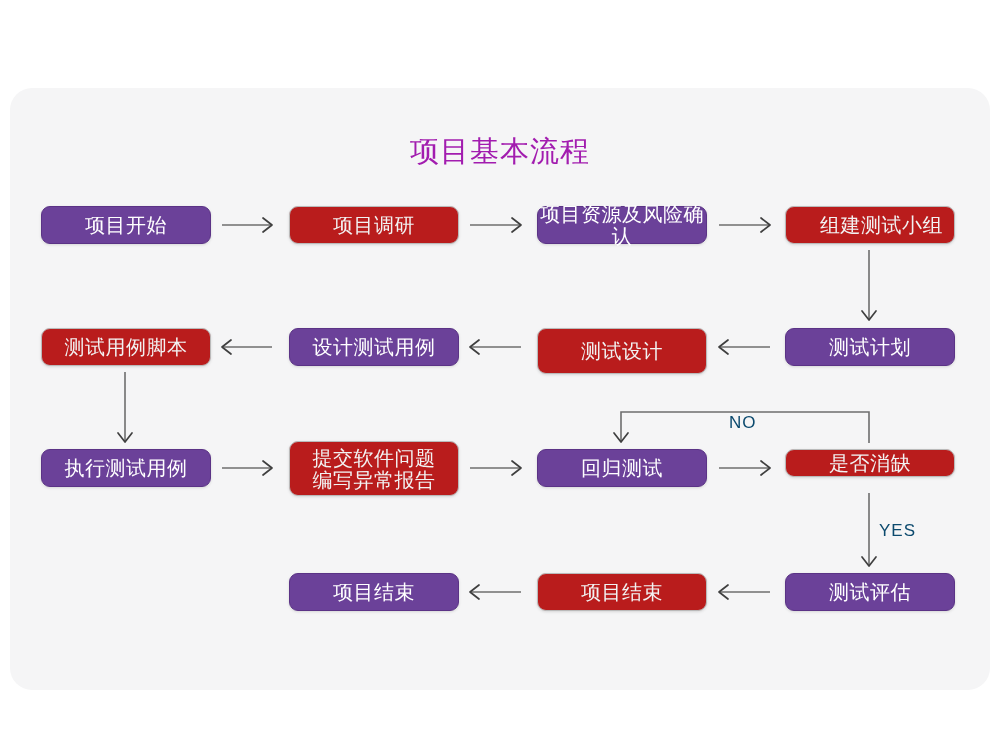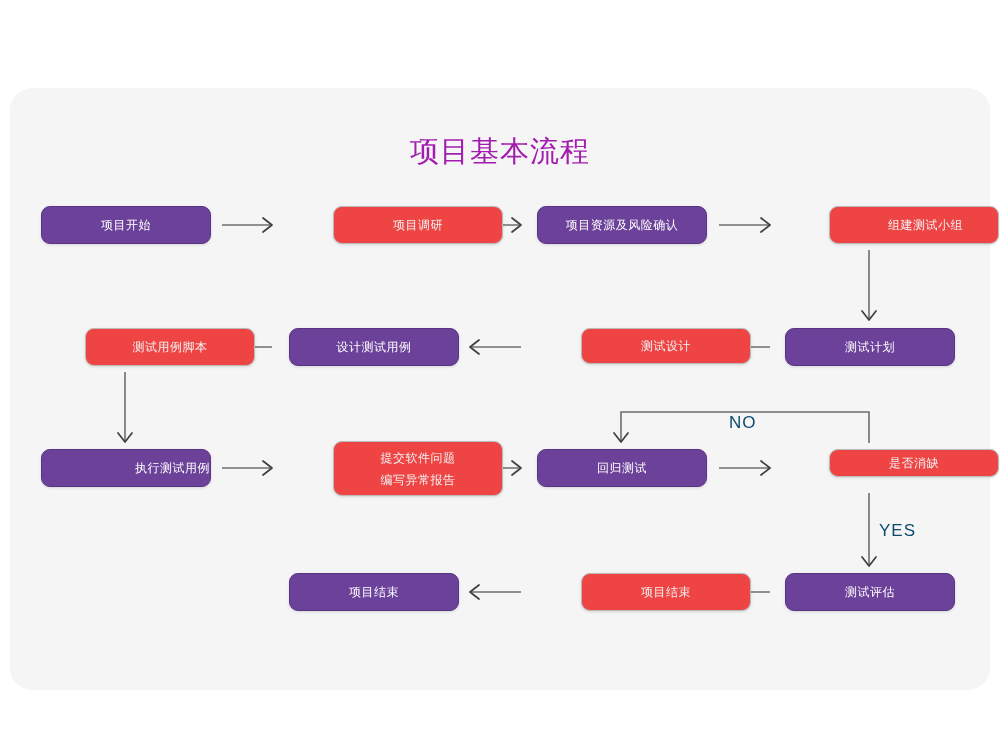--- a/index.html
+++ b/index.html
@@ -47,7 +47,7 @@
     align-items: center;
     justify-content: center;
     text-align: center;
-    font-size: 12px;
+    font-size: 20px;
     line-height: 22px;
     letter-spacing: 0.5px;
     box-shadow: 0 1px 3px rgba(0,0,0,0.13);

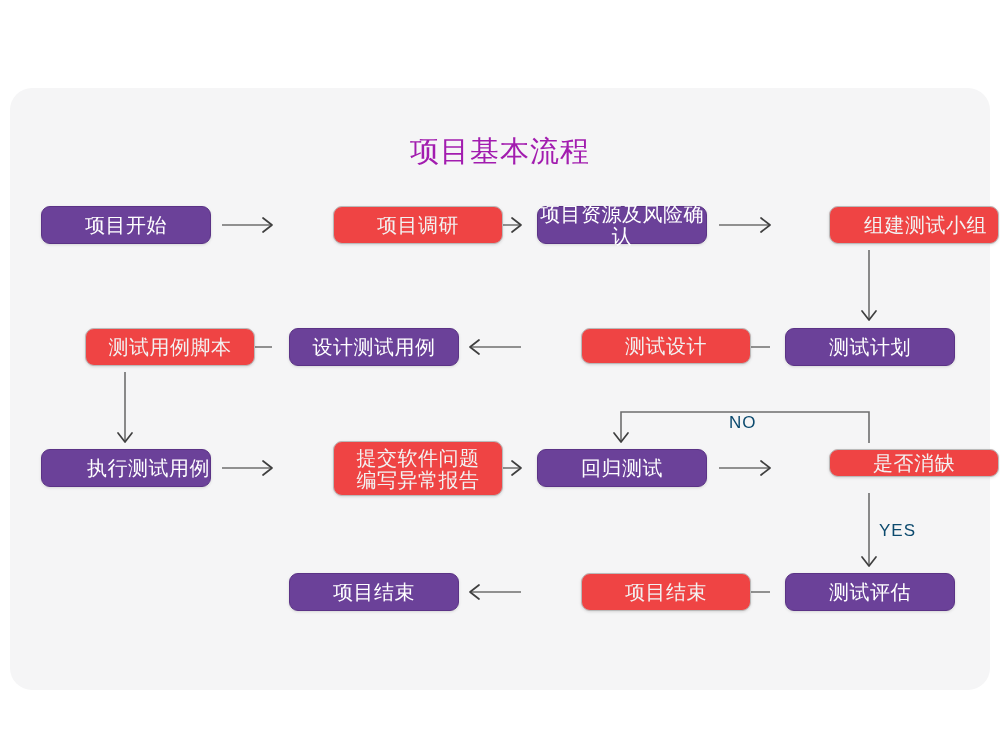--- a/index.html
+++ b/index.html
@@ -58,10 +58,9 @@
     color: #ffffff;
   }
   .node.gray {
-    background: #ef4444;
+    background: #b91c1c;
     border: 1px solid #bababa;
     color: #f2f2f2;
-    margin-left: 44px;
   }
   .node .lbl { white-space: pre-line; }
 

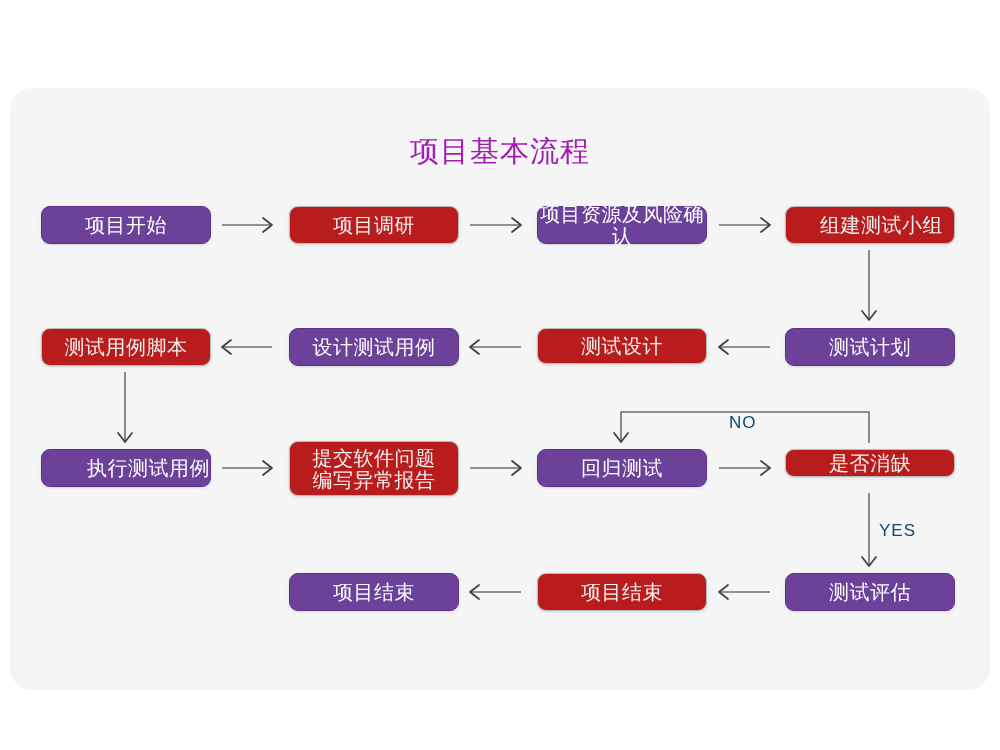--- a/index.html
+++ b/index.html
@@ -178,7 +178,7 @@
   <div class="node purple" style="left:289px; top:328px; width:170px; height:38px;">
     <span class="lbl">设计测试用例</span>
   </div>
-  <div class="node gray" style="left:537px; top:328px; width:170px; height:36px;">
+  <div class="node gray" style="left:537px; top:328px; width:170px; height:46px;">
     <span class="lbl">测试设计</span>
   </div>
   <div class="node purple" style="left:785px; top:328px; width:170px; height:38px;">

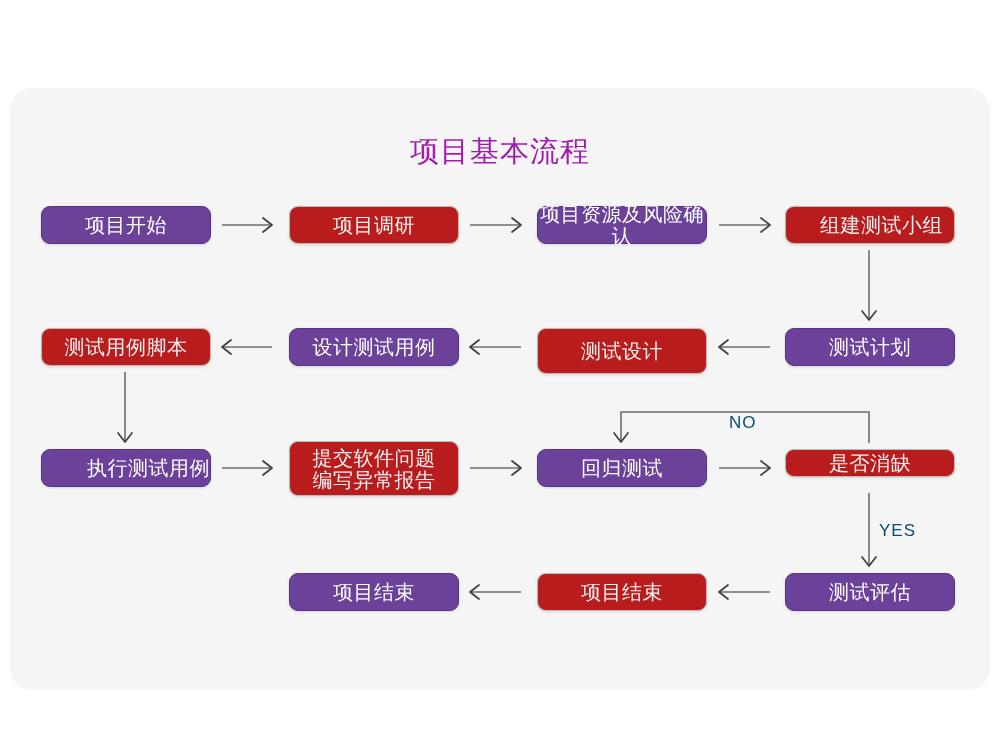--- a/index.html
+++ b/index.html
@@ -185,7 +185,7 @@
     <span class="lbl">测试计划</span>
   </div>
 
-  <div class="node purple" style="left:41px; top:449px; width:170px; height:38px;justify-content:flex-end;">
+  <div class="node purple" style="left:41px; top:449px; width:170px; height:38px;">
     <span class="lbl">执行测试用例</span>
   </div>
   <div class="node gray" style="left:289px; top:441px; width:170px; height:55px;">

